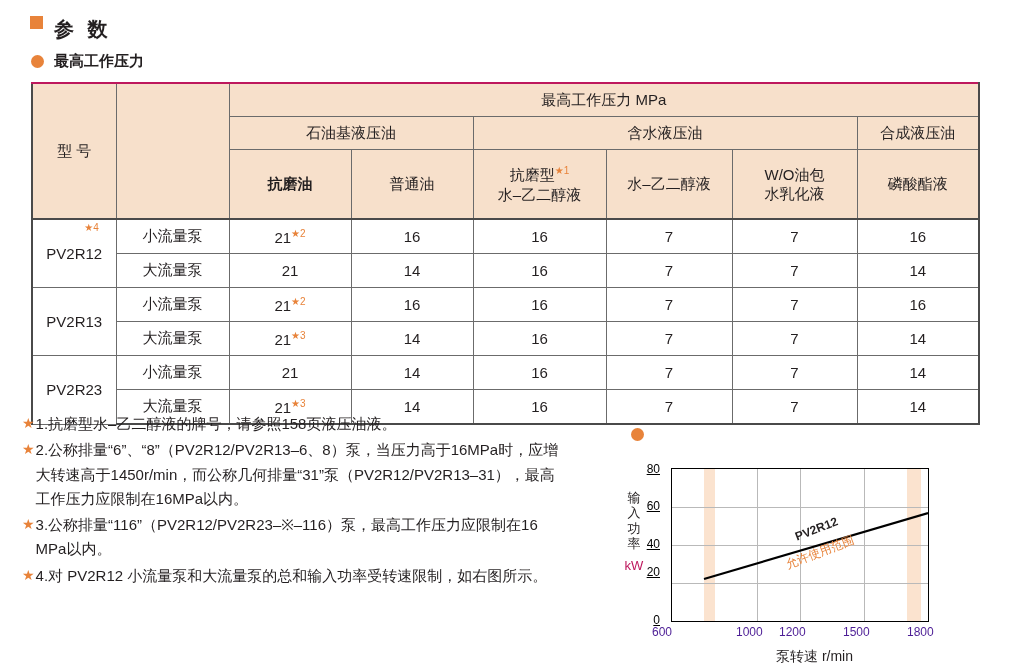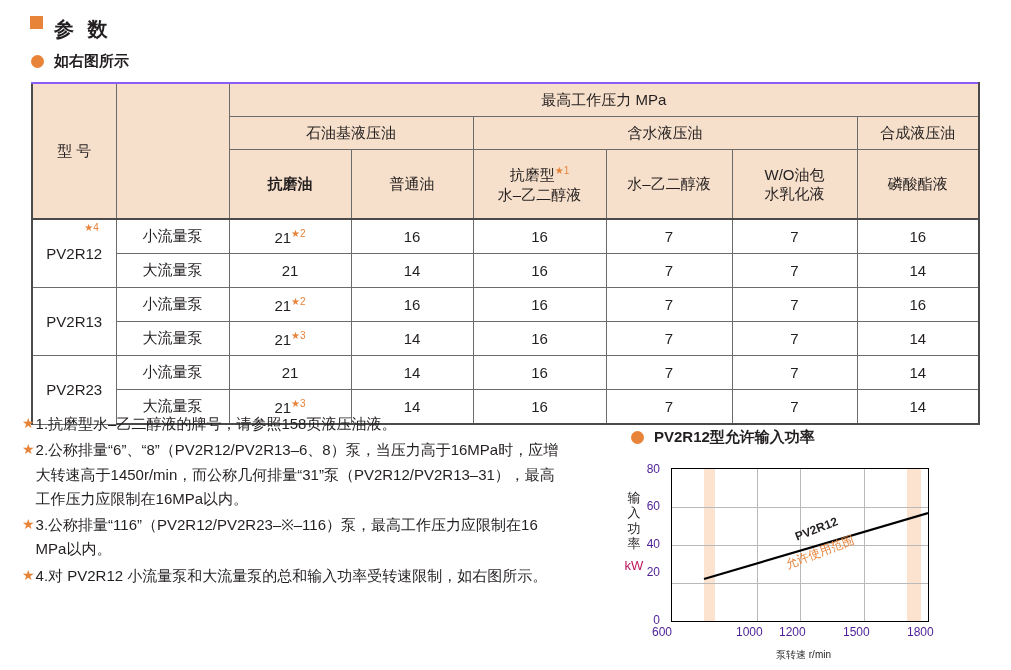--- a/index.html
+++ b/index.html
@@ -259,7 +259,7 @@
 
 <div class="subheading-row">
   <span class="dot-marker"></span>
-  <span class="subheading-text">如右图所示</span>
+  <span class="subheading-text">最高工作压力</span>
 </div>
 
 <table class="main-table">

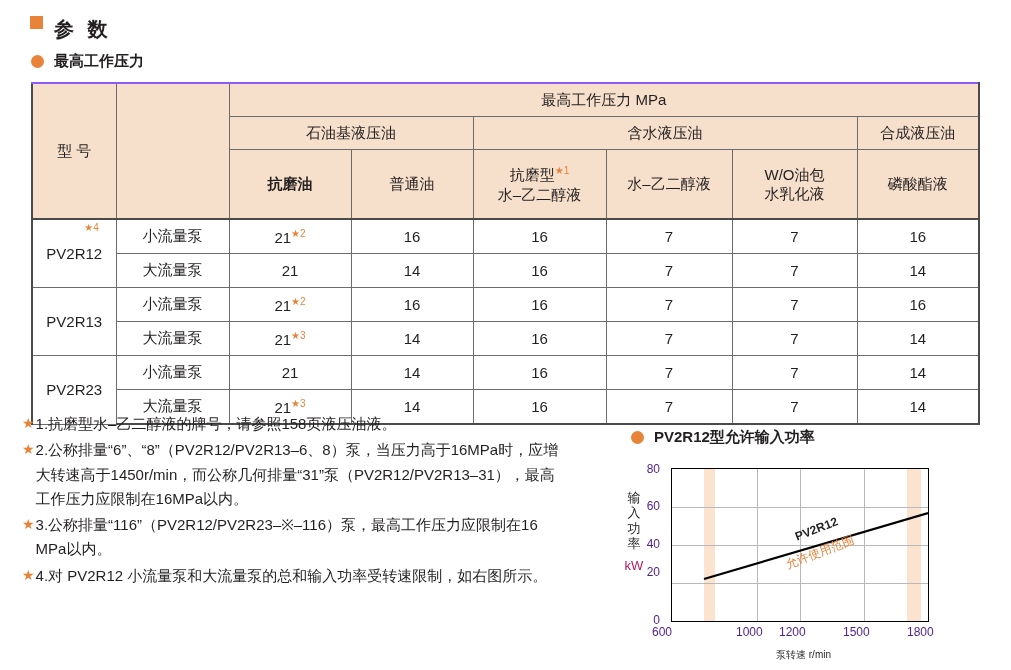--- a/index.html
+++ b/index.html
@@ -82,7 +82,7 @@
   .hdr-tall {
     background: #f7e0cb;
   }
-  .main-table .outer-top { border-top: 2px solid #8b5cf6; margin-top: 27px; }
+  .main-table .outer-top { border-top: 2px solid #be185d; margin-top: 27px; }
   .main-table .outer-bottom { border-bottom: 2px solid #4a4a4a; }
   .main-table .outer-left { border-left: 2px solid #4a4a4a; }
   .main-table .outer-right { border-right: 2px solid #4a4a4a; }

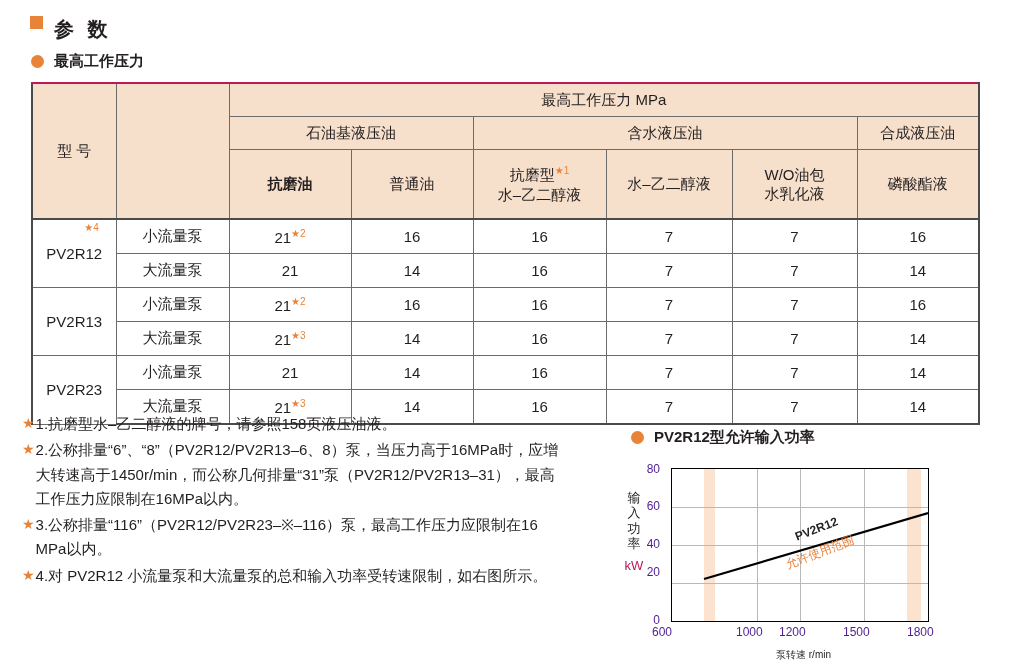--- a/index.html
+++ b/index.html
@@ -396,7 +396,6 @@
 
 <div class="chart-title-row">
   <span class="dot-marker"></span>
-  <span class="chart-title-text">PV2R12型允许输入功率</span>
 </div>
 
 <div class="chart-area">

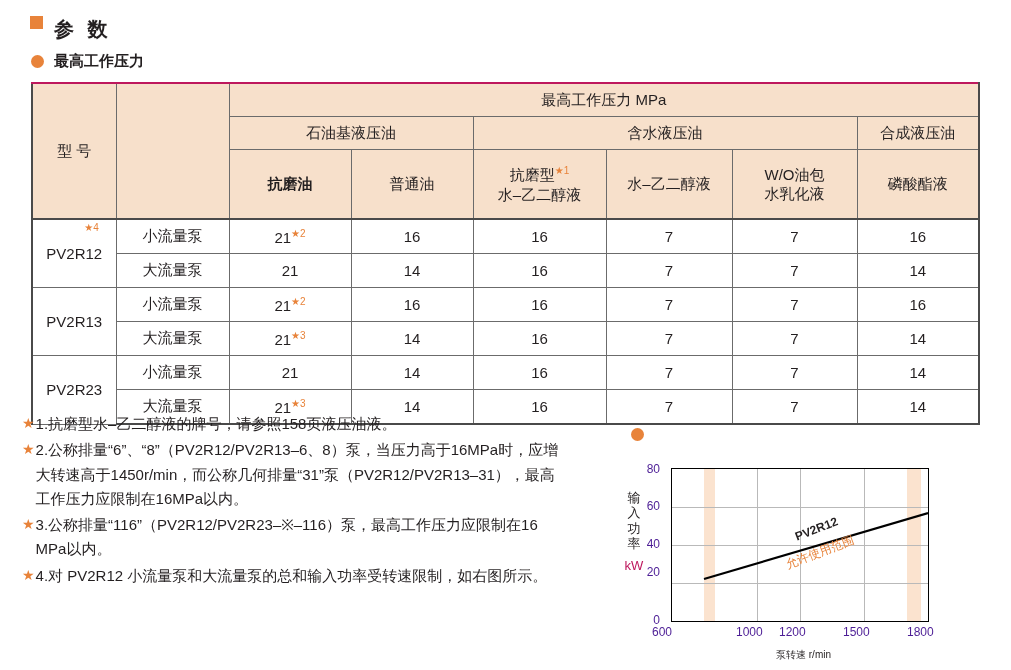--- a/index.html
+++ b/index.html
@@ -227,7 +227,8 @@
     width: 50px;
     text-align: right;
     font-size: 12px;
-    color: #4c1d95;
+    color: #000000;
+    text-decoration: underline;
   }
   .xtick {
     position: absolute;

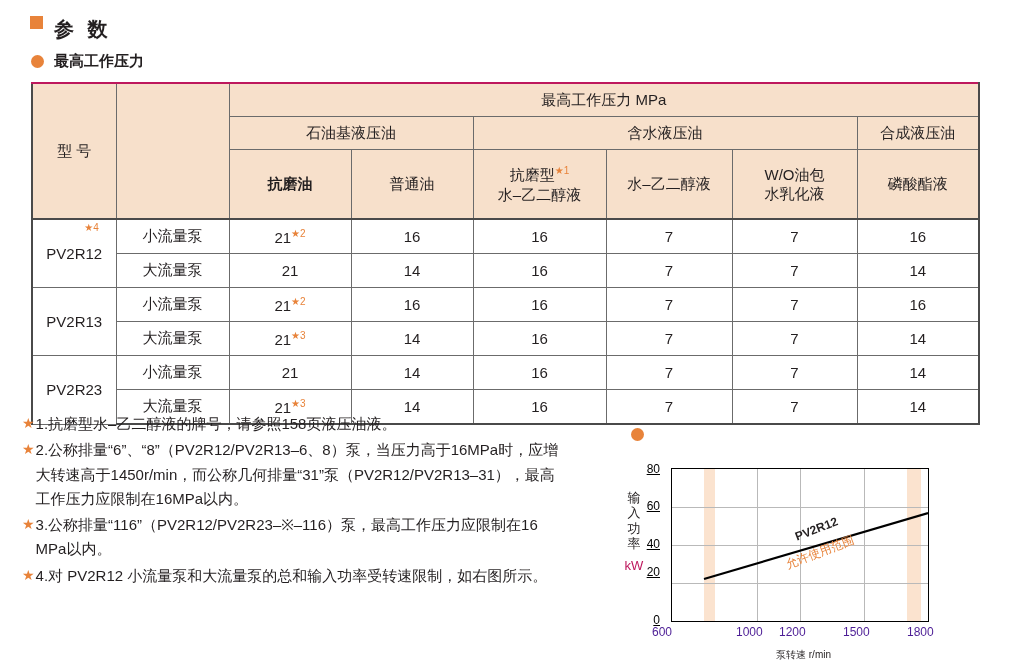--- a/index.html
+++ b/index.html
@@ -188,7 +188,7 @@
     position: absolute;
     left: 160px;
     top: 186px;
-    font-size: 10px;
+    font-size: 14px;
     color: #231f20;
   }
   .plot-box {

